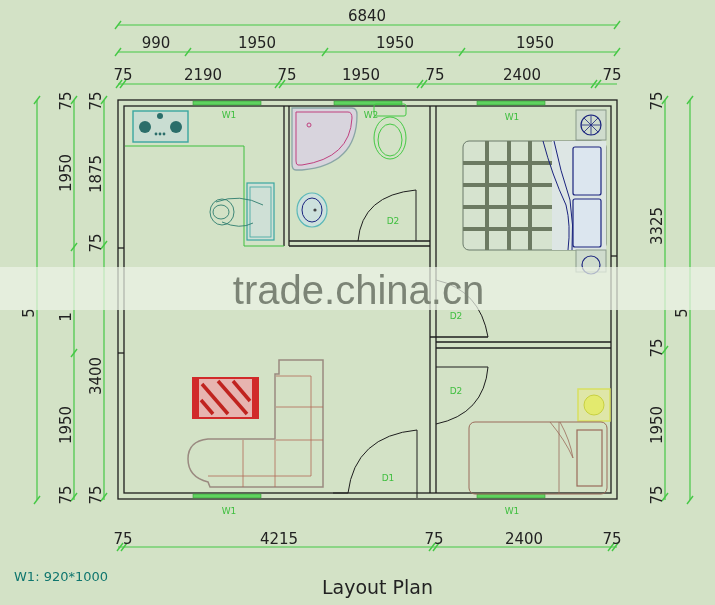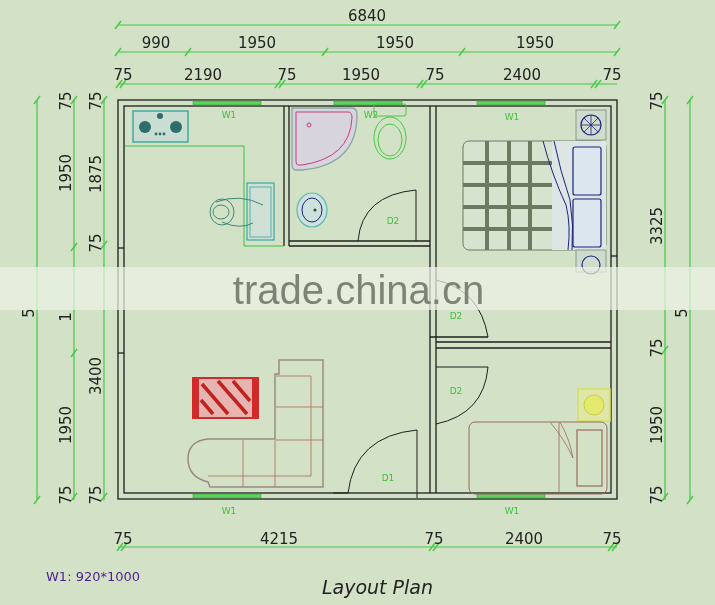--- a/index.html
+++ b/index.html
@@ -14,7 +14,7 @@
   .lbl-green { font-family: "DejaVu Sans", sans-serif; font-size: 9px; fill: #3fbf3f; }
   .legend {
     position: absolute; left: 14px; top: 567px;
-    font-family: "DejaVu Sans", sans-serif; font-size: 13px; color: #4c1d95; line-height: 19px; margin-left: 32px;
+    font-family: "DejaVu Sans", sans-serif; font-size: 13px; color: #0f766e; line-height: 19px;
   }
   .title {
     position: absolute; left: 0; width: 715px; top: 576px; text-align: center;

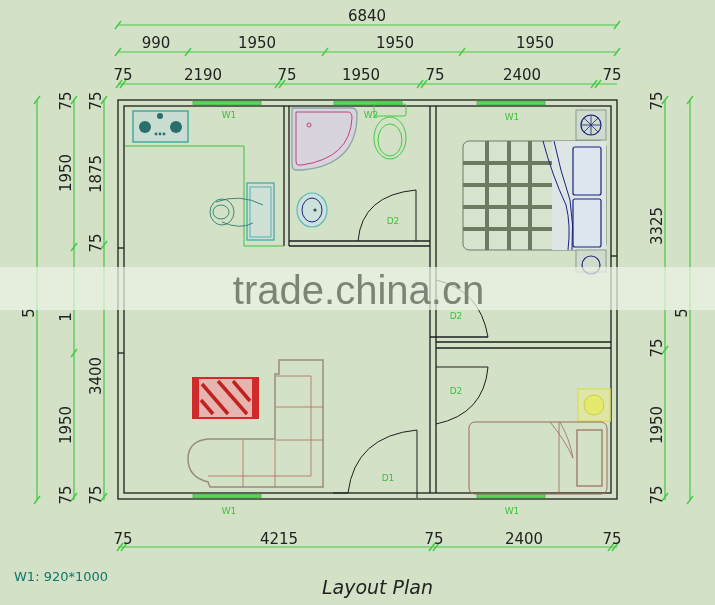--- a/index.html
+++ b/index.html
@@ -19,7 +19,7 @@
   .title {
     position: absolute; left: 0; width: 715px; top: 576px; text-align: center;
     font-family: "DejaVu Sans", sans-serif; font-size: 19px; color: #222;
-    padding-left: 40px; box-sizing: border-box; font-style: italic;
+    padding-left: 40px; box-sizing: border-box;
   }
   .watermark-band {
     position: absolute; left: 0; top: 267px; width: 715px; height: 43px;

